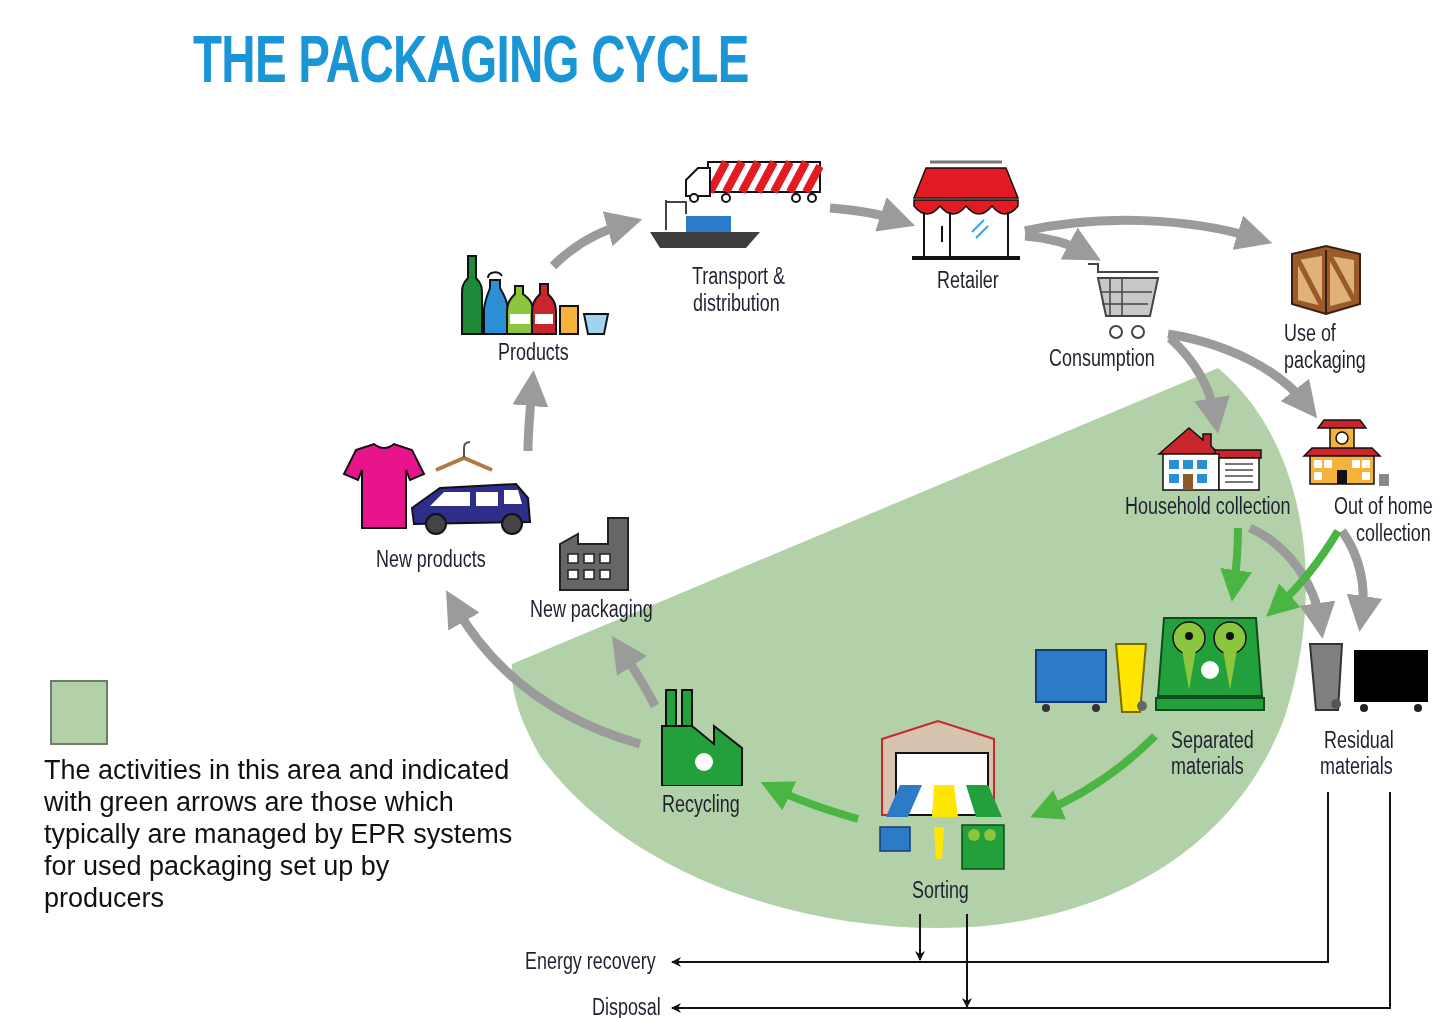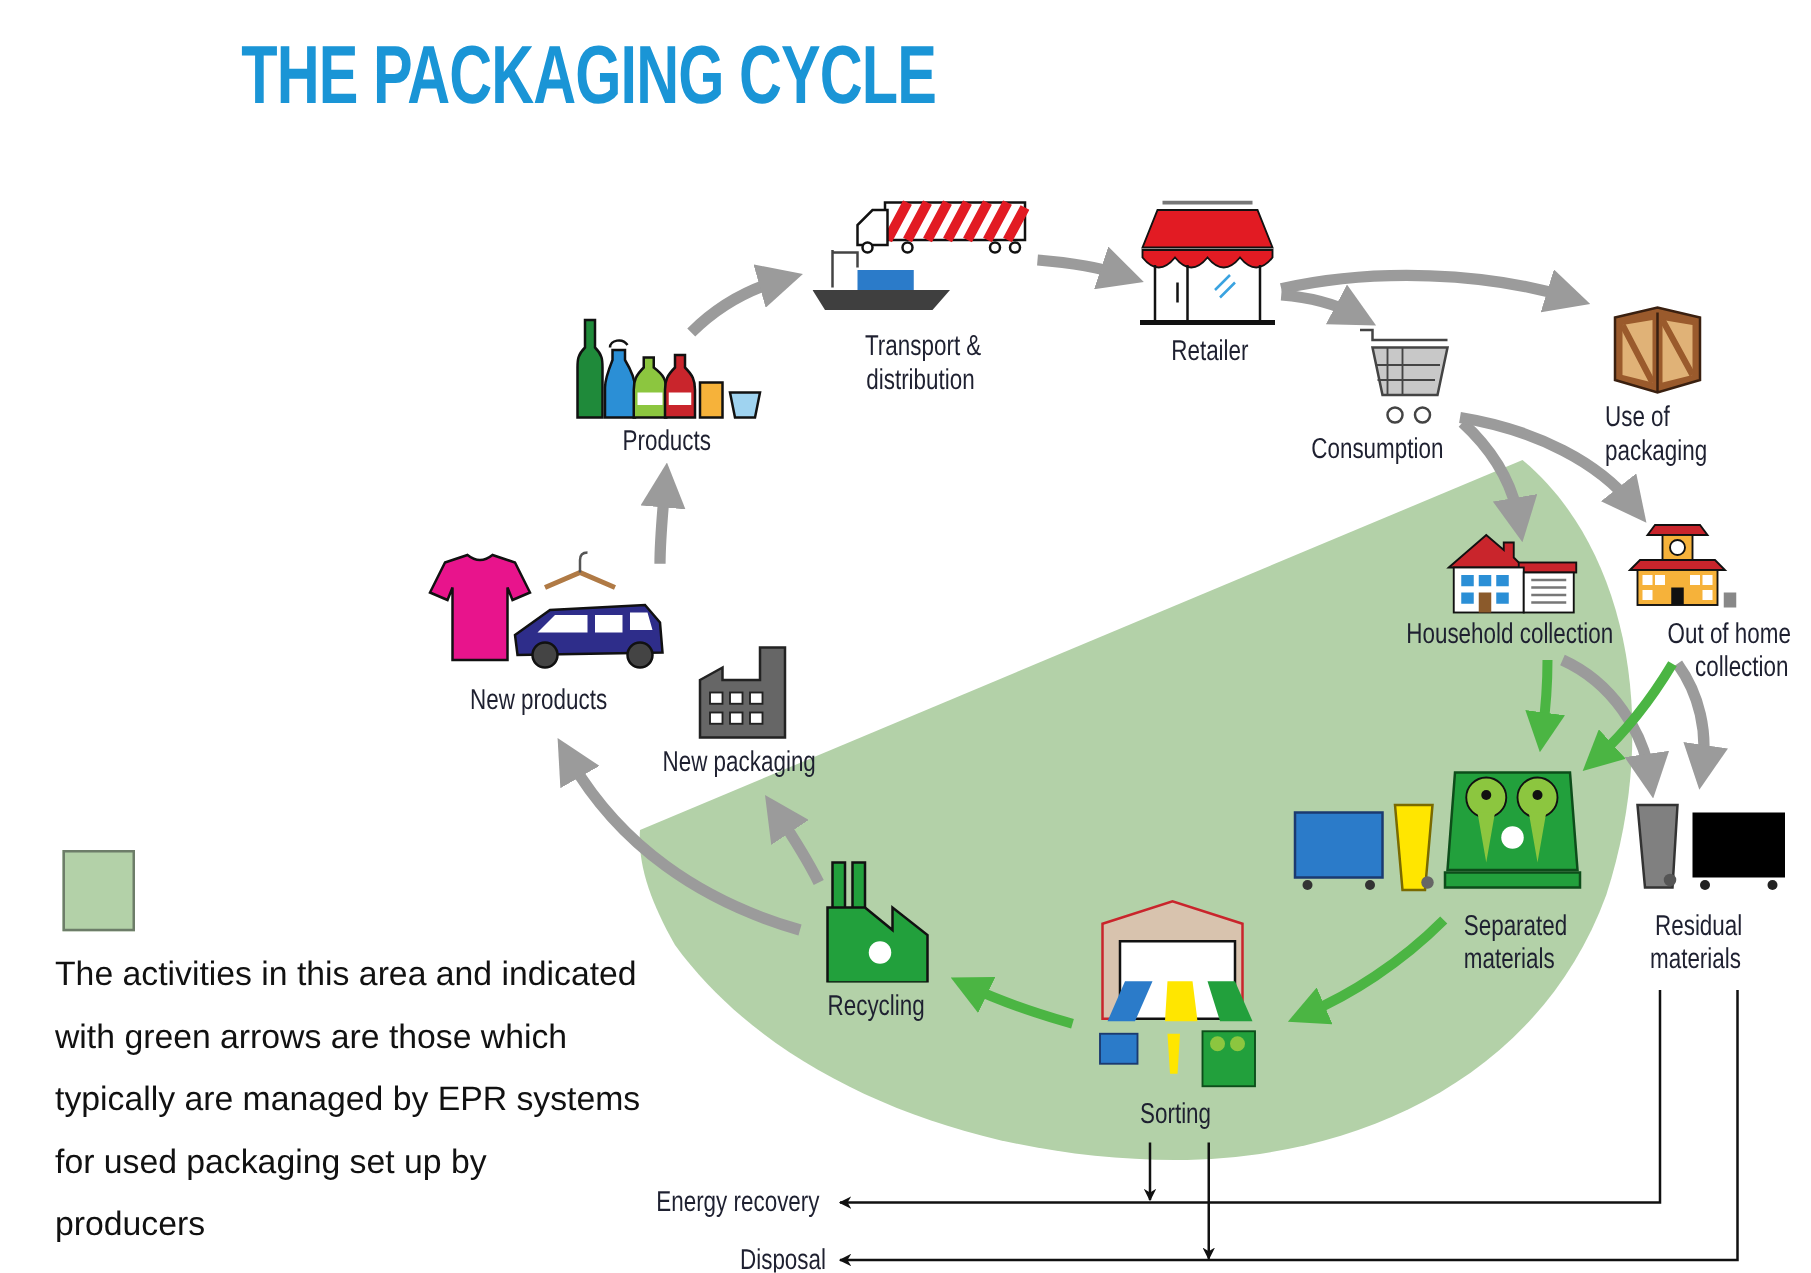--- a/index.html
+++ b/index.html
@@ -10,7 +10,7 @@
   .lbl.c { text-align:center; }
   .lbl.r { text-align:right; }
   .legend-swatch { position:absolute; left:50px; top:664px; width:54px; height:61px; background:#b3d1a8; border:2px solid #6d7d69; }
-  .legend-text { position:absolute; left:44px; top:738px; width:470px; font-family:"Liberation Sans", sans-serif; font-size:27px; line-height:50px; color:#111; }
+  .legend-text { position:absolute; left:44px; top:738px; width:470px; font-family:"Liberation Sans", sans-serif; font-size:27px; line-height:32px; color:#111; }
   .icon { position:absolute; }
 </style>
 </head>

